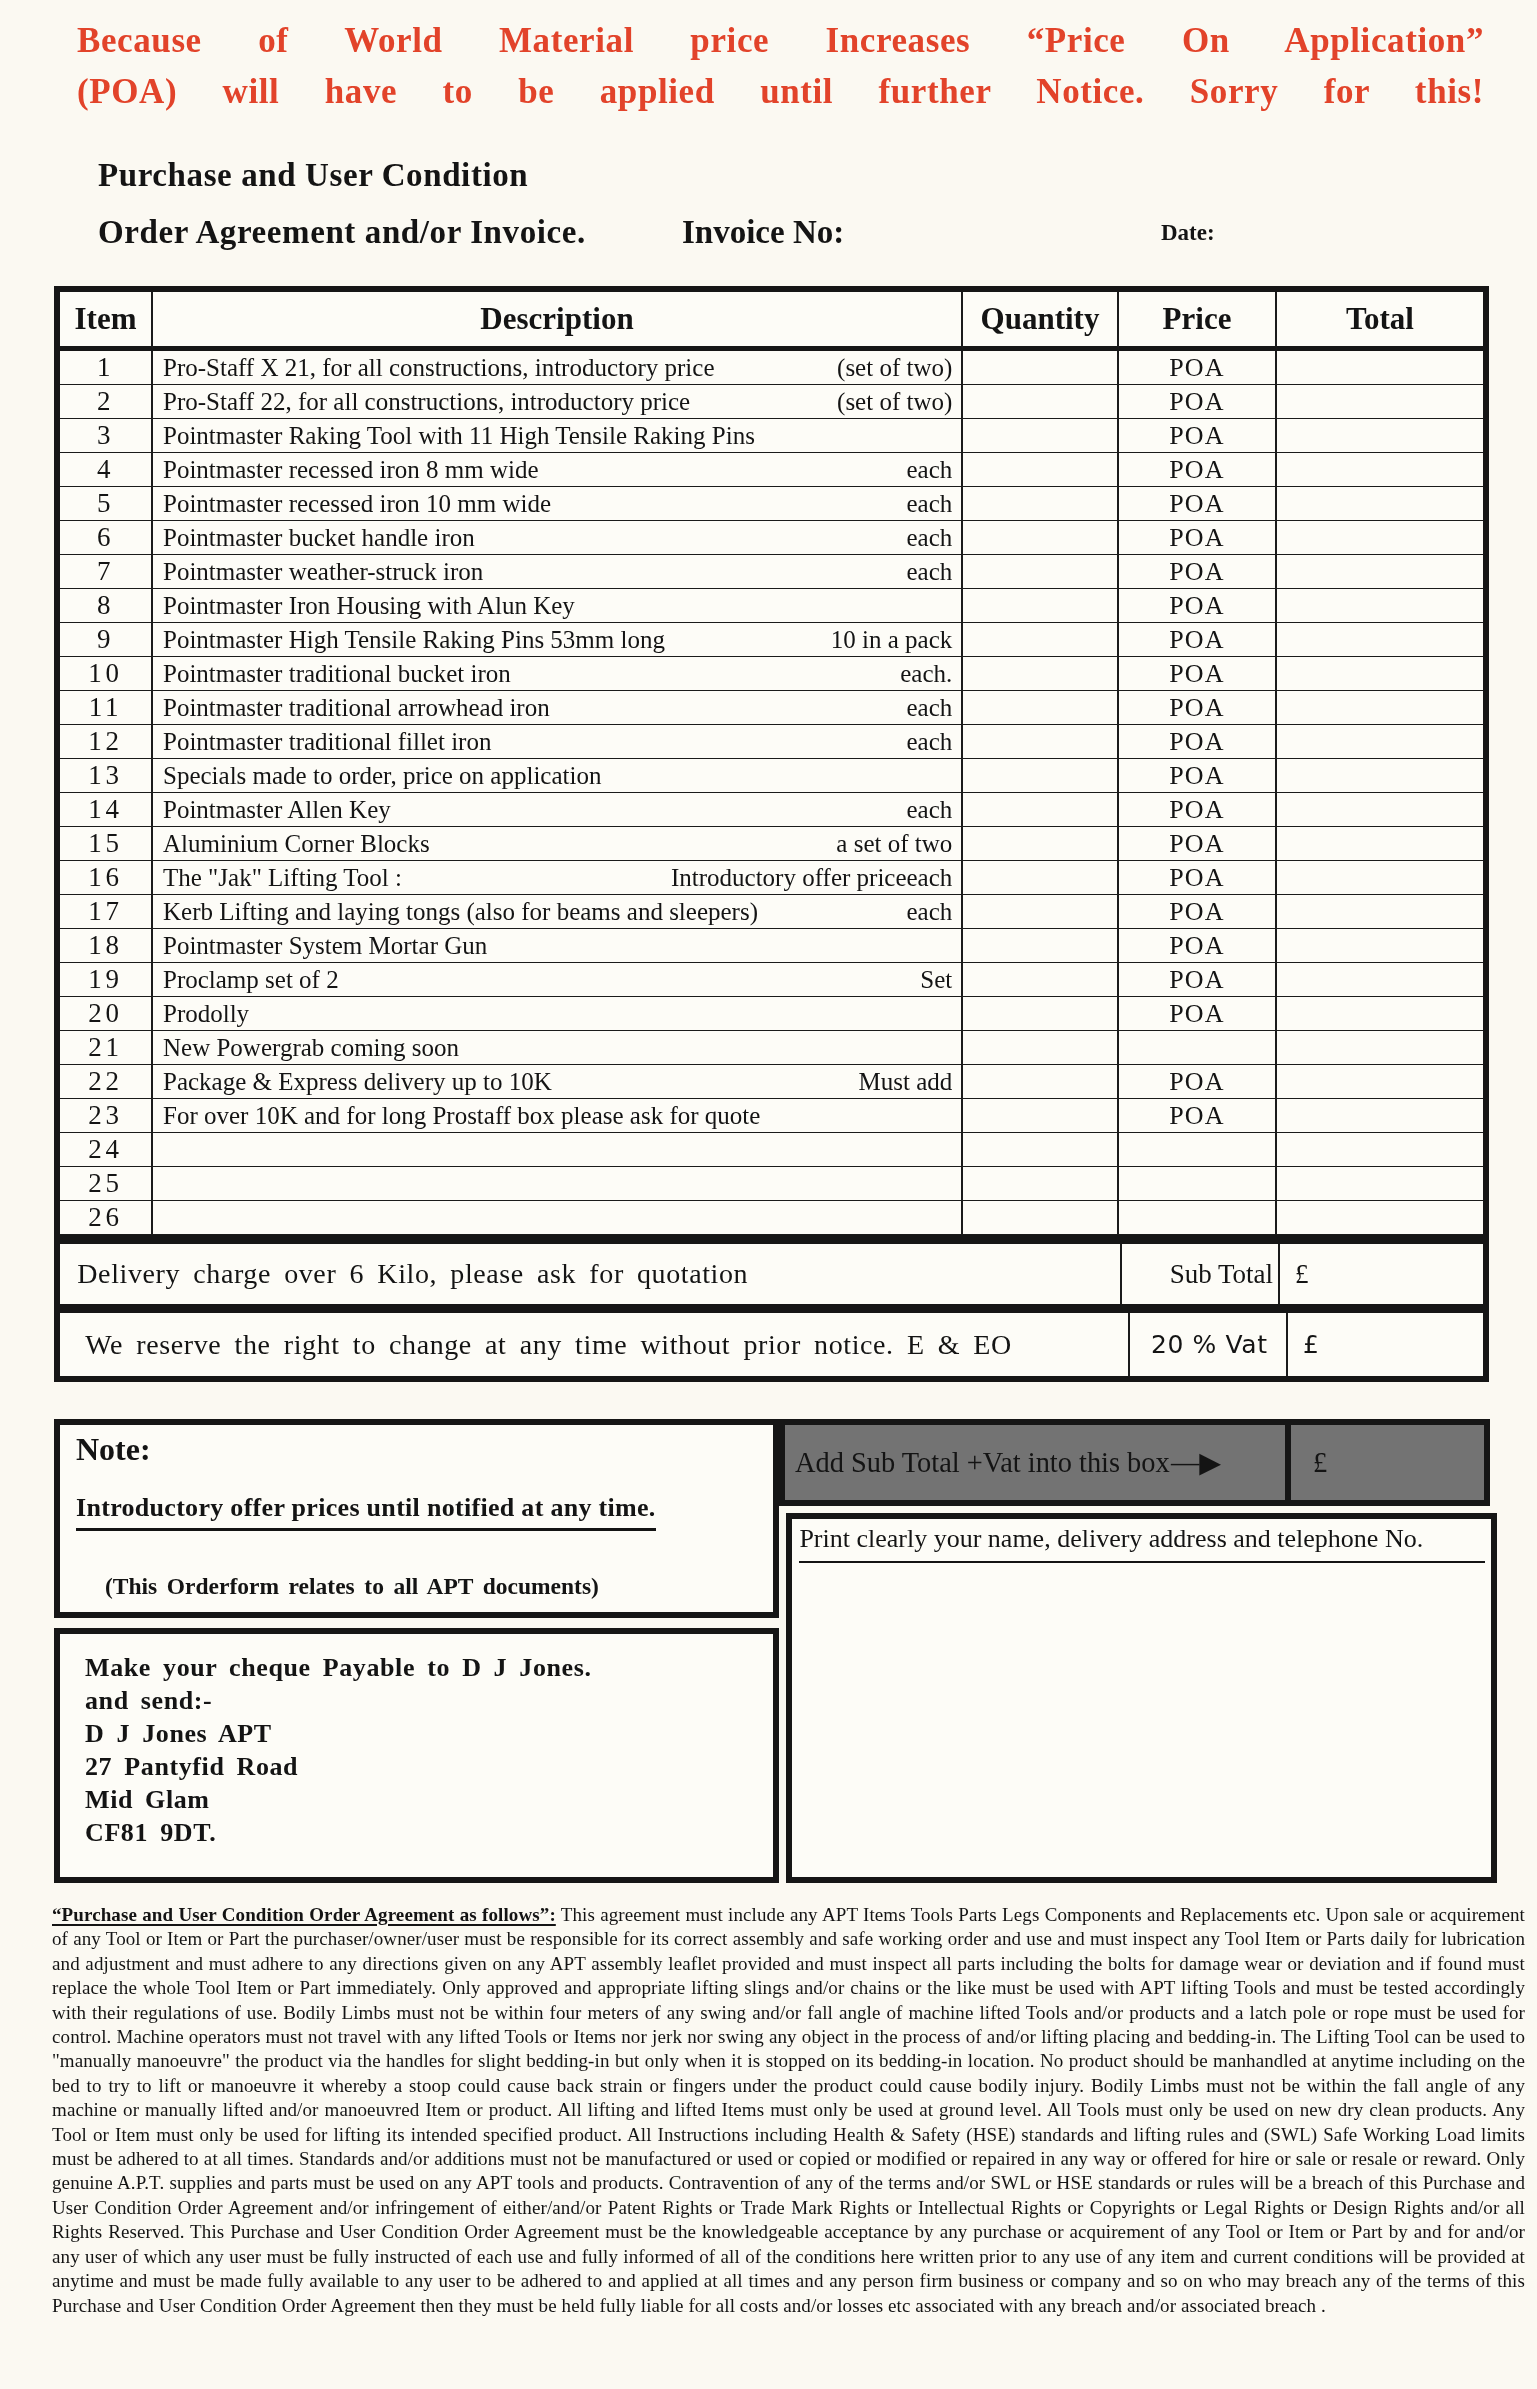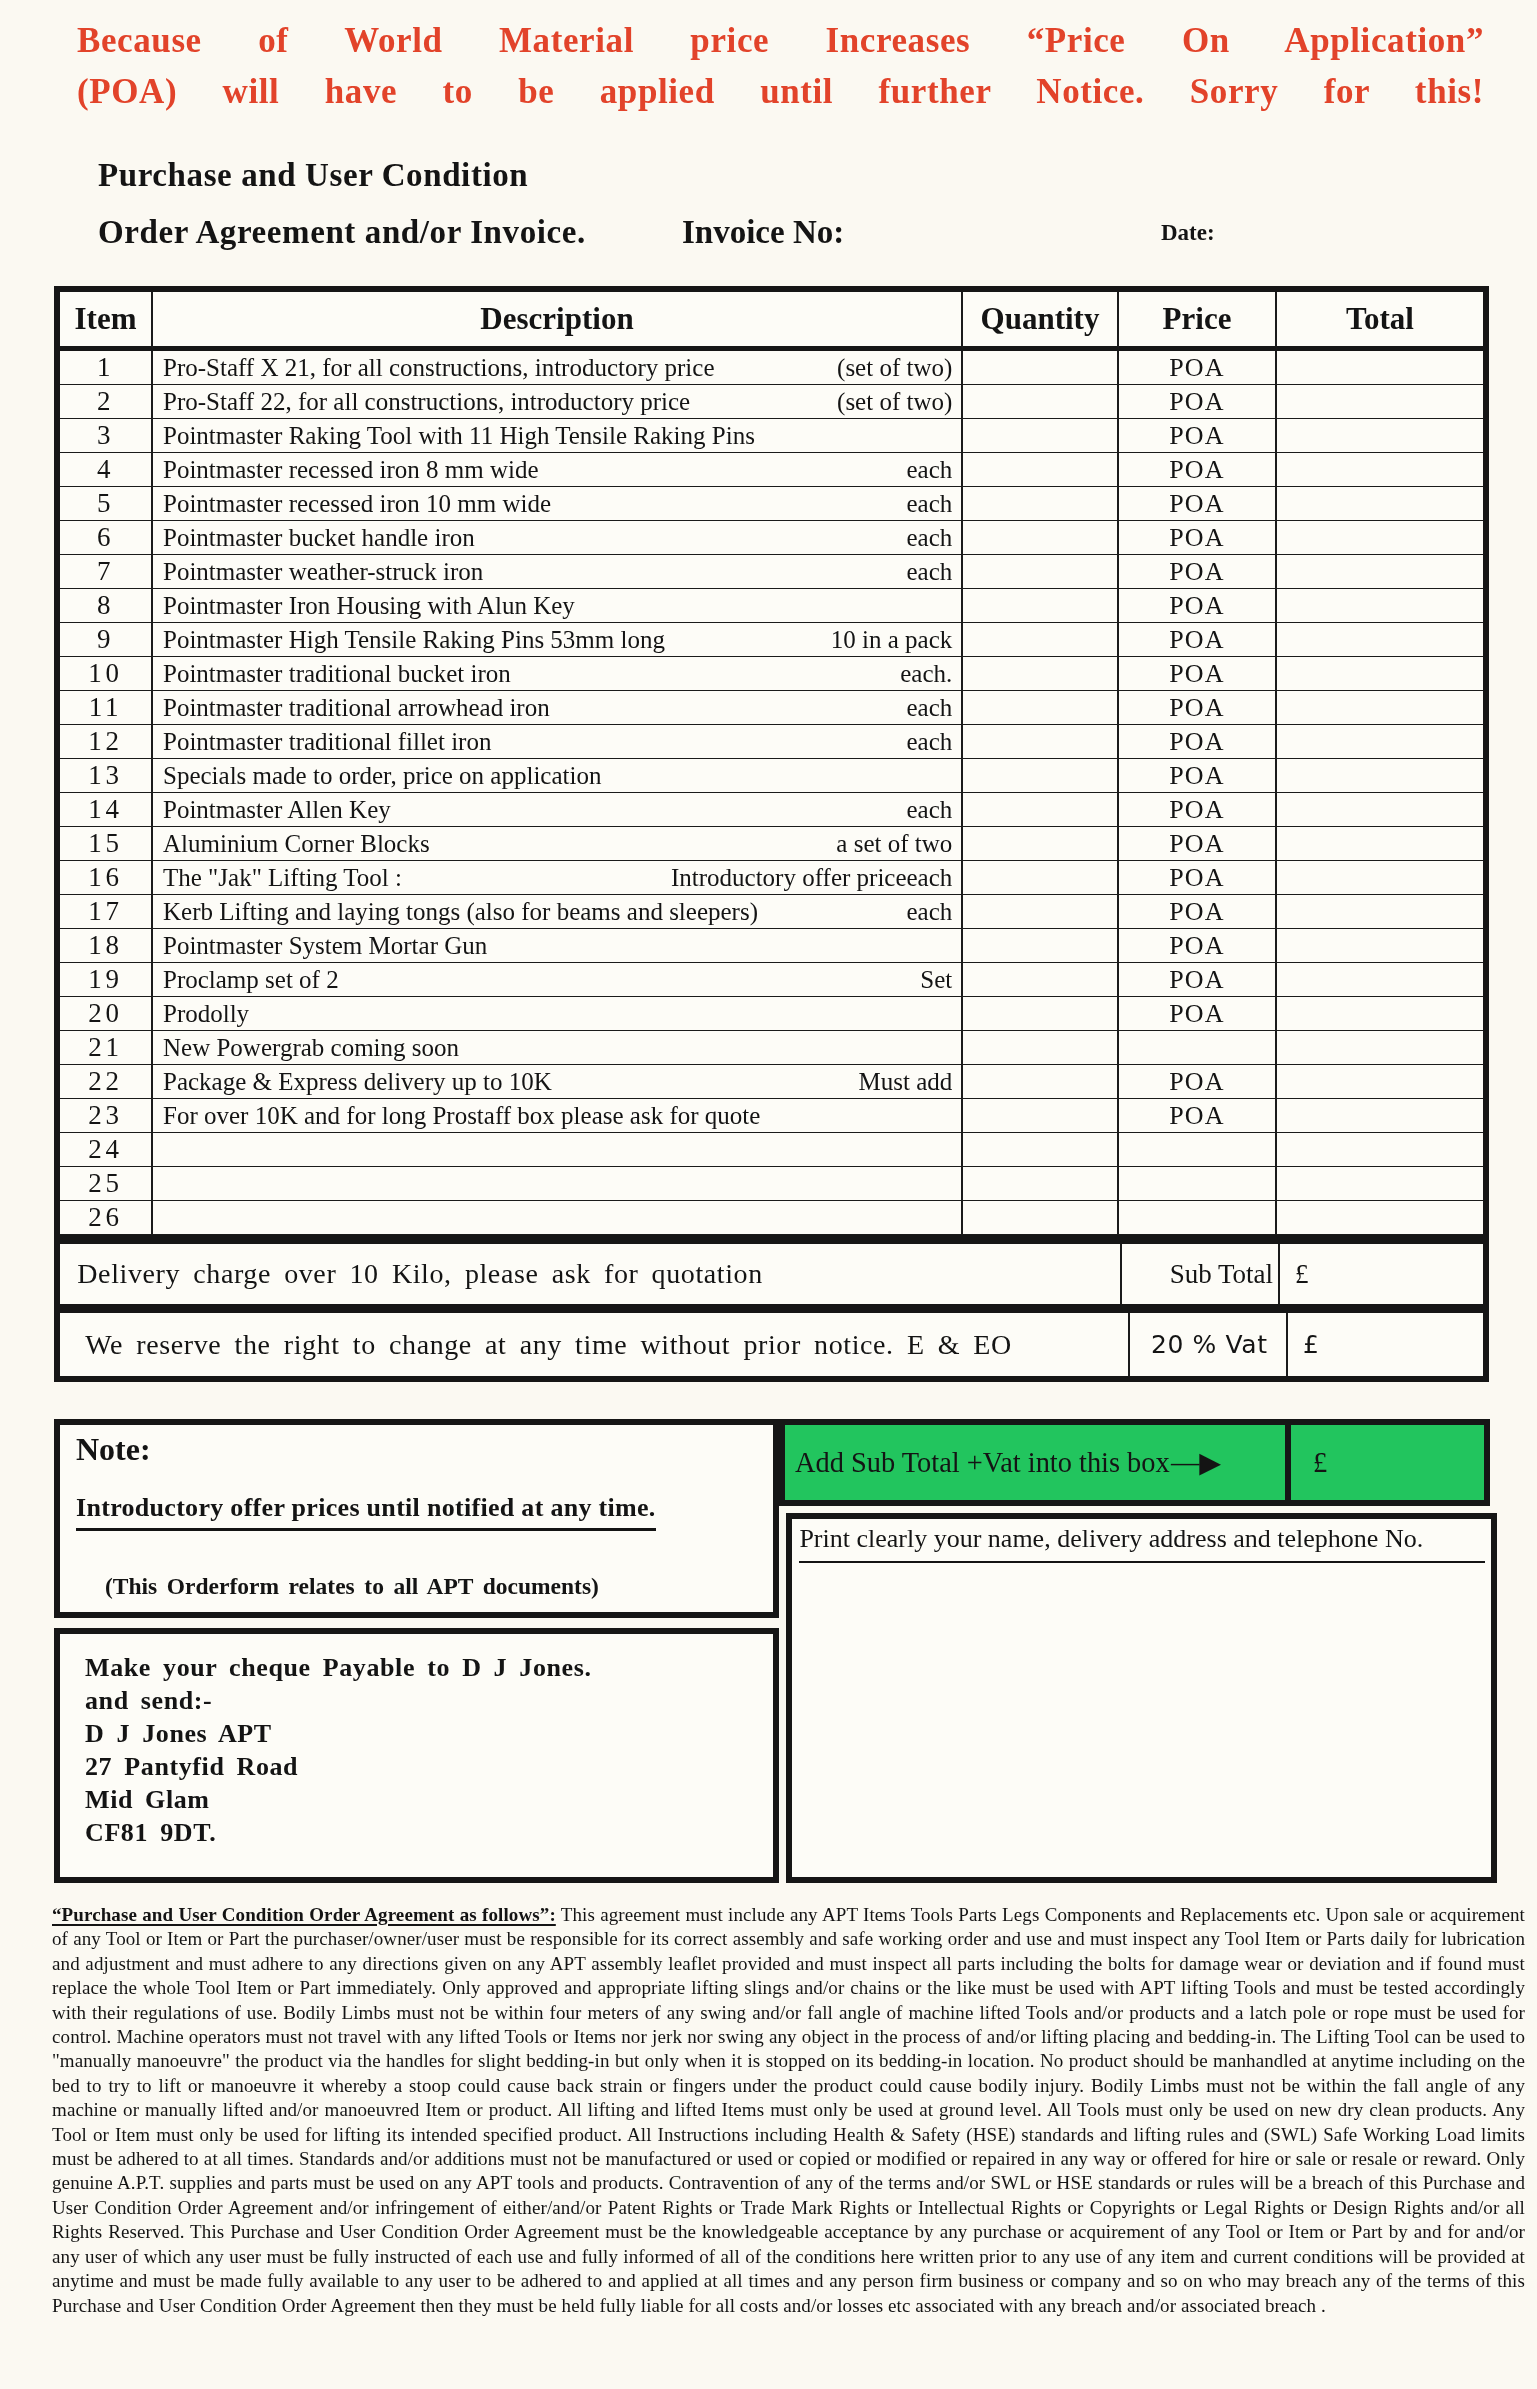--- a/index.html
+++ b/index.html
@@ -445,7 +445,7 @@
       </div>
 
     <div class="trow row-sub">
-      <div class="tc lead-text">Delivery charge over 10 Kilo, please ask for quotation</div>
+      <div class="tc lead-text">Delivery charge over 6 Kilo, please ask for quotation</div>
       <div class="tc sub-lbl">Sub Total</div>
       <div class="tc cur">
           <span>£</span>

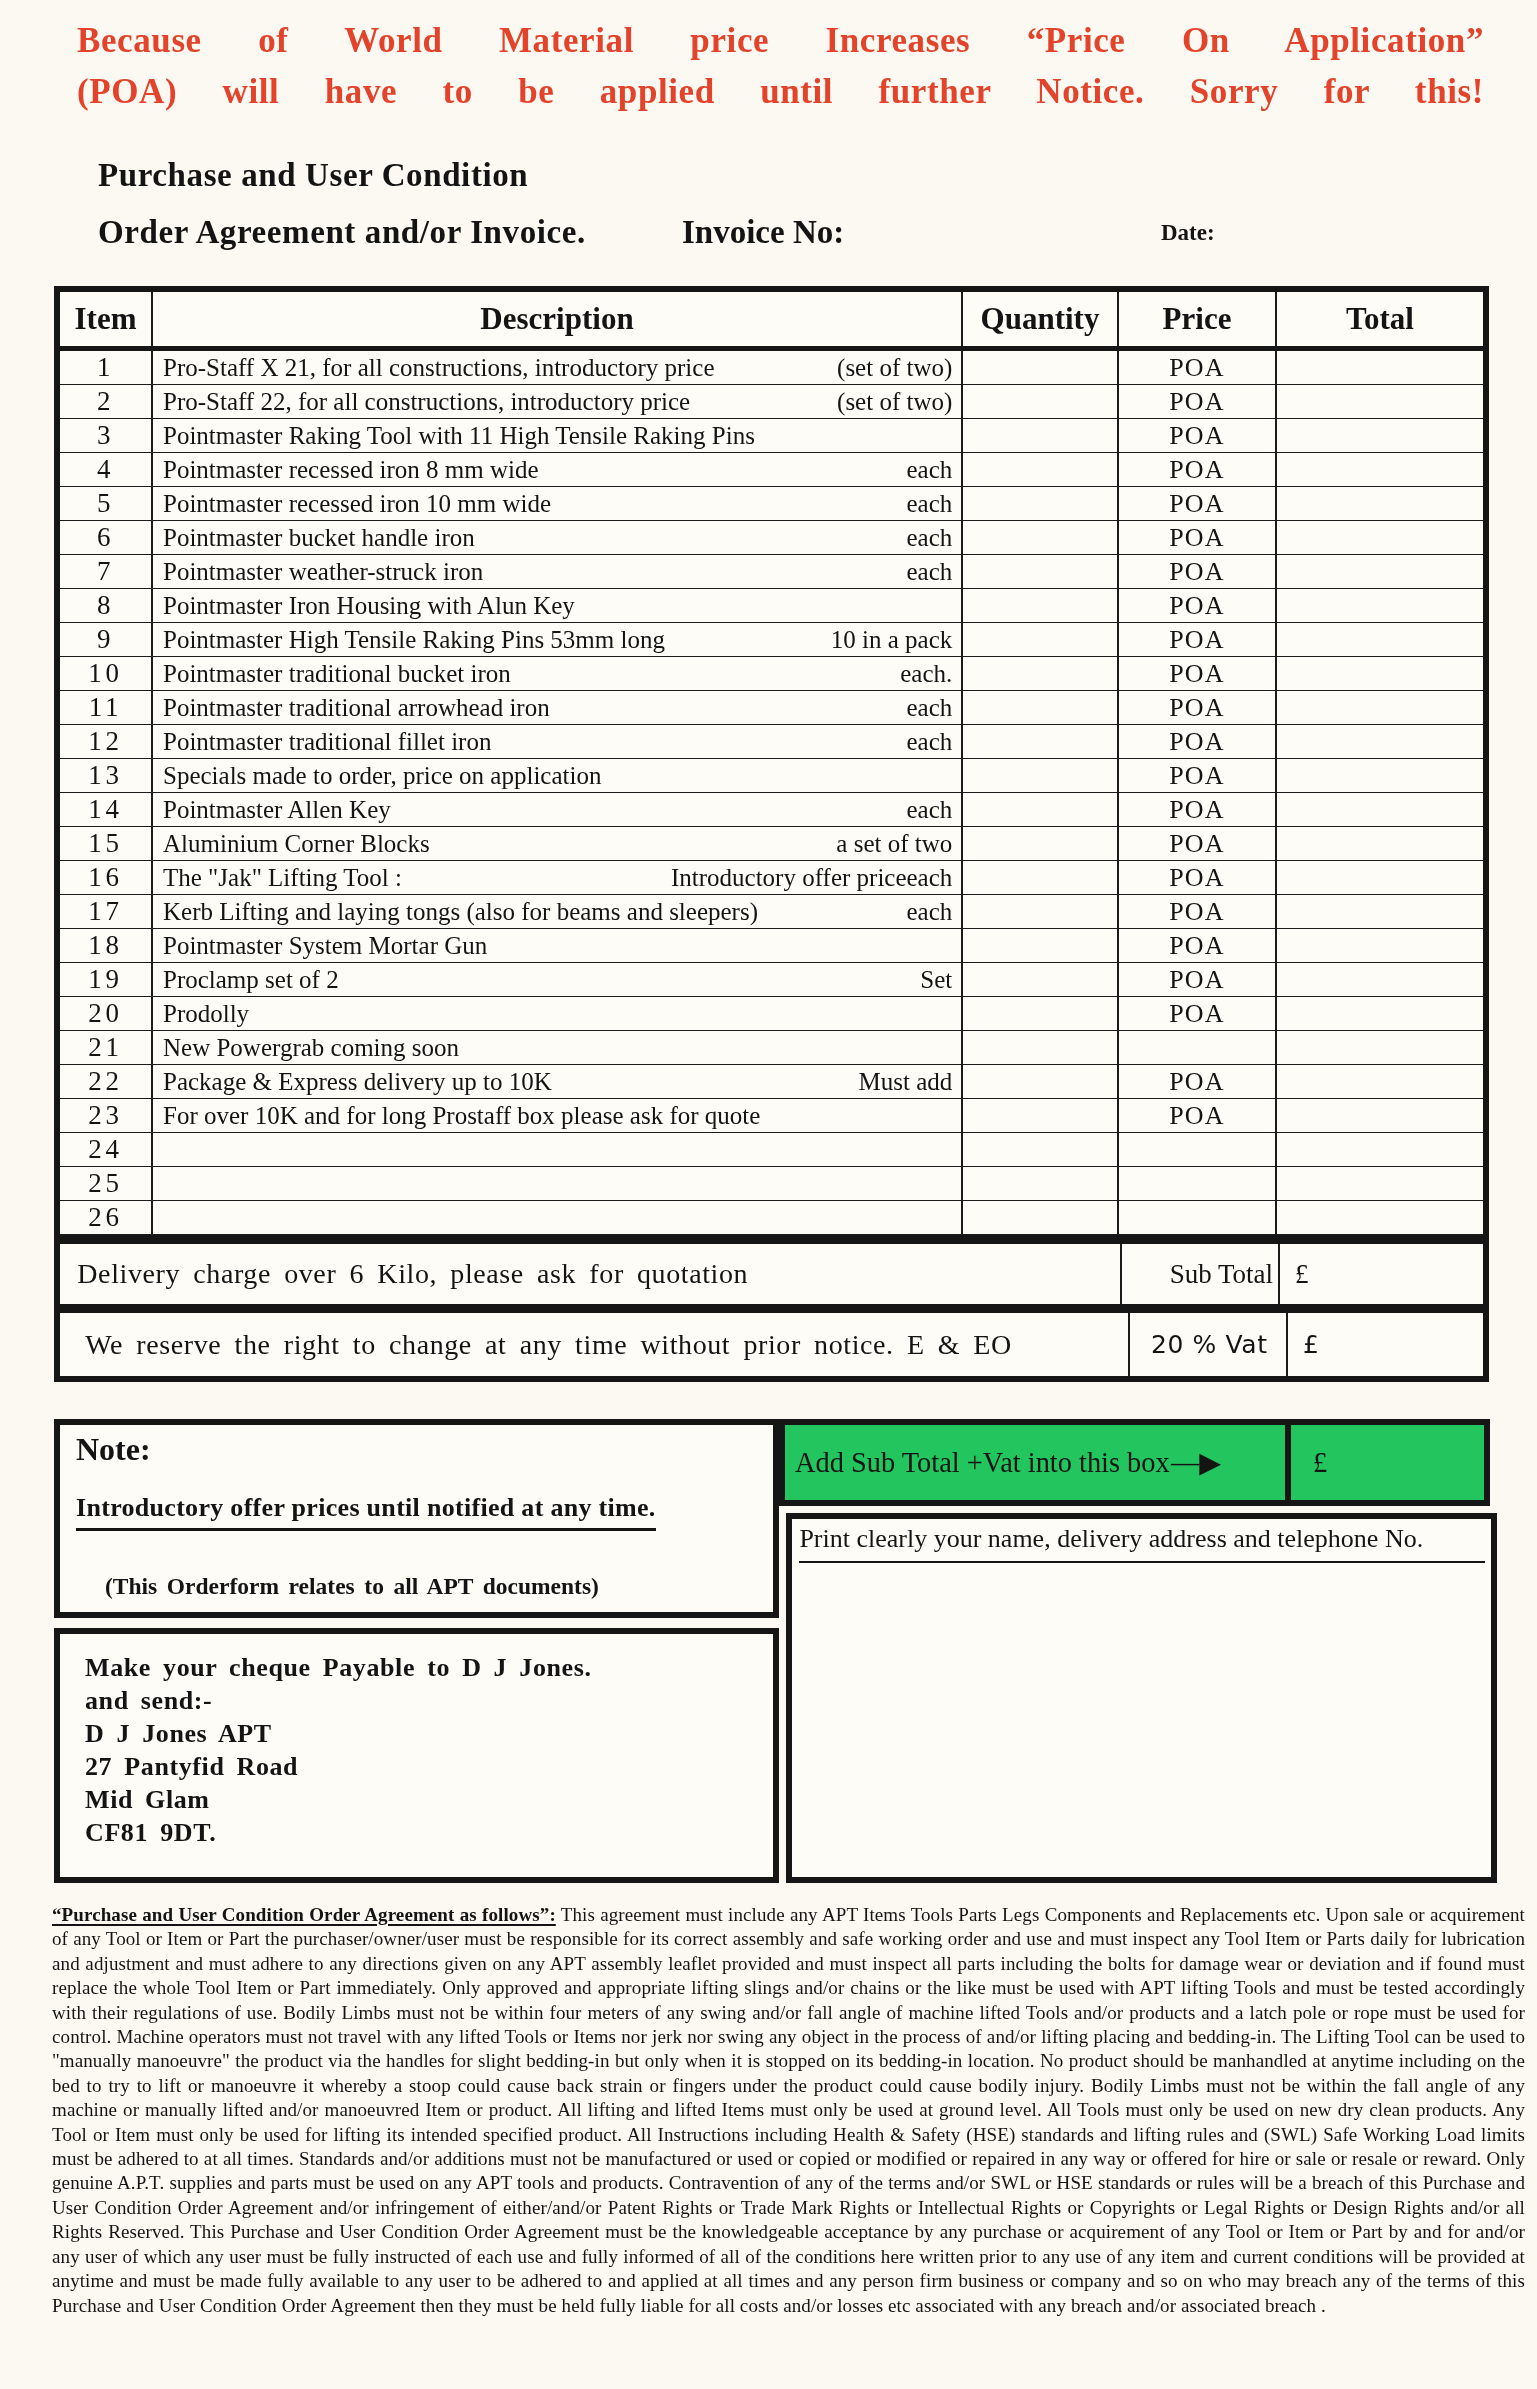--- a/index.html
+++ b/index.html
@@ -61,7 +61,7 @@
   .chequebox .pl { font-weight:bold; font-size:26px; line-height:33px; letter-spacing:0.6px; word-spacing:5px; }
   .b-right { position:absolute; left:725px; top:0; width:711px; height:464px; }
   .addrow { position:absolute; left:0; top:0; width:711px; height:87px;
-            border:6.2px solid #161616; background:#22c55e; display:flex; }
+            border:6.2px solid #161616; background:#737373; display:flex; }
   .add-lbl { flex:1; display:flex; align-items:center; font-size:28.4px; padding-left:10px; white-space:nowrap; }
   .arrow { font-size:28.4px; margin-left:1.2px; }
   .add-cur { width:199px; border-left:6.2px solid #161616; display:flex; align-items:center;

